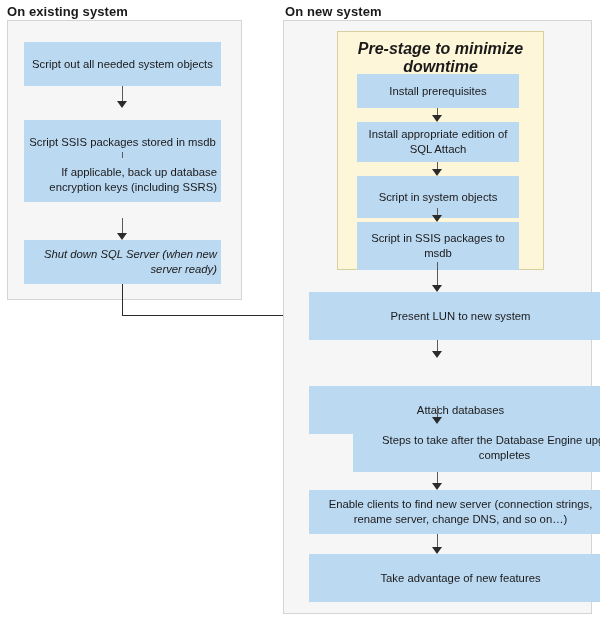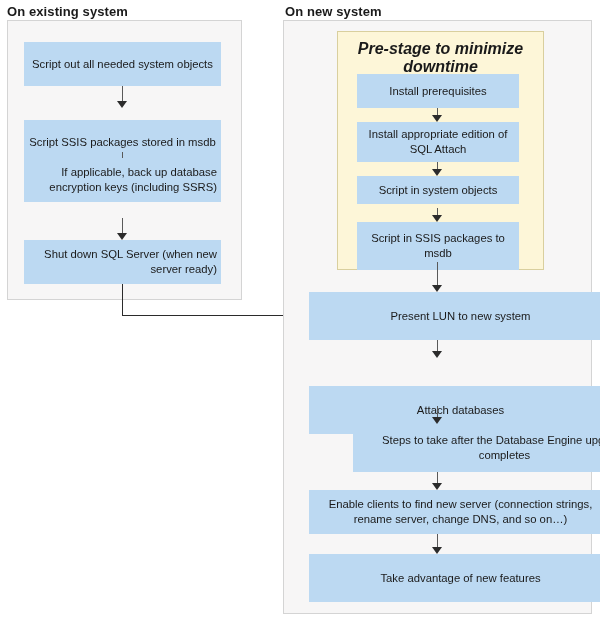--- a/index.html
+++ b/index.html
@@ -87,7 +87,7 @@
   .box-pre { left: 357px; width: 162px; height: 34px; }
   #box-install-prereq  { top: 74px;  }
   #box-install-edition { top: 122px; height: 40px; }
-  #box-script-sys-obj  { top: 176px; height: 28px; }
+  #box-script-sys-obj  { top: 176px; height: 42px; }
   #box-script-ssis-new { top: 222px; height: 48px; }
 
   

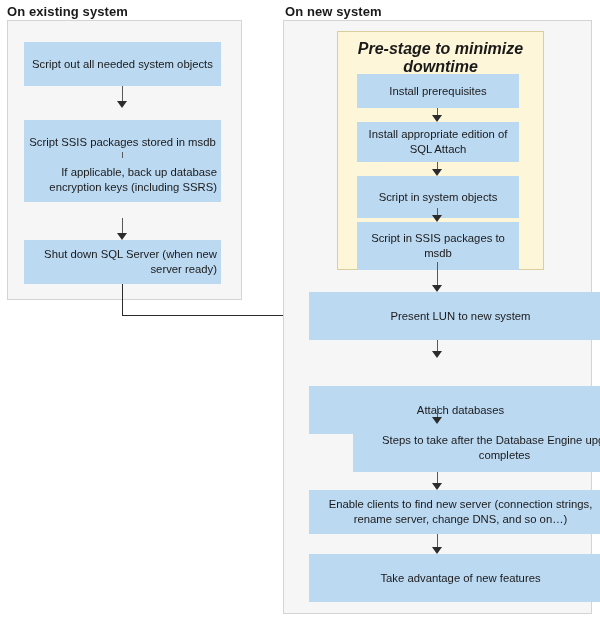--- a/index.html
+++ b/index.html
@@ -81,7 +81,7 @@
   #box-script-objects  { top: 42px;  }
   #box-script-ssis     { top: 108px; margin-top: 12px; }
   #box-backup-keys     { top: 158px; }
-  #box-shutdown        { top: 240px; }
+  #box-shutdown        { top: 240px; font-style: italic; }
 
   
   .box-pre { left: 357px; width: 162px; height: 34px; }

